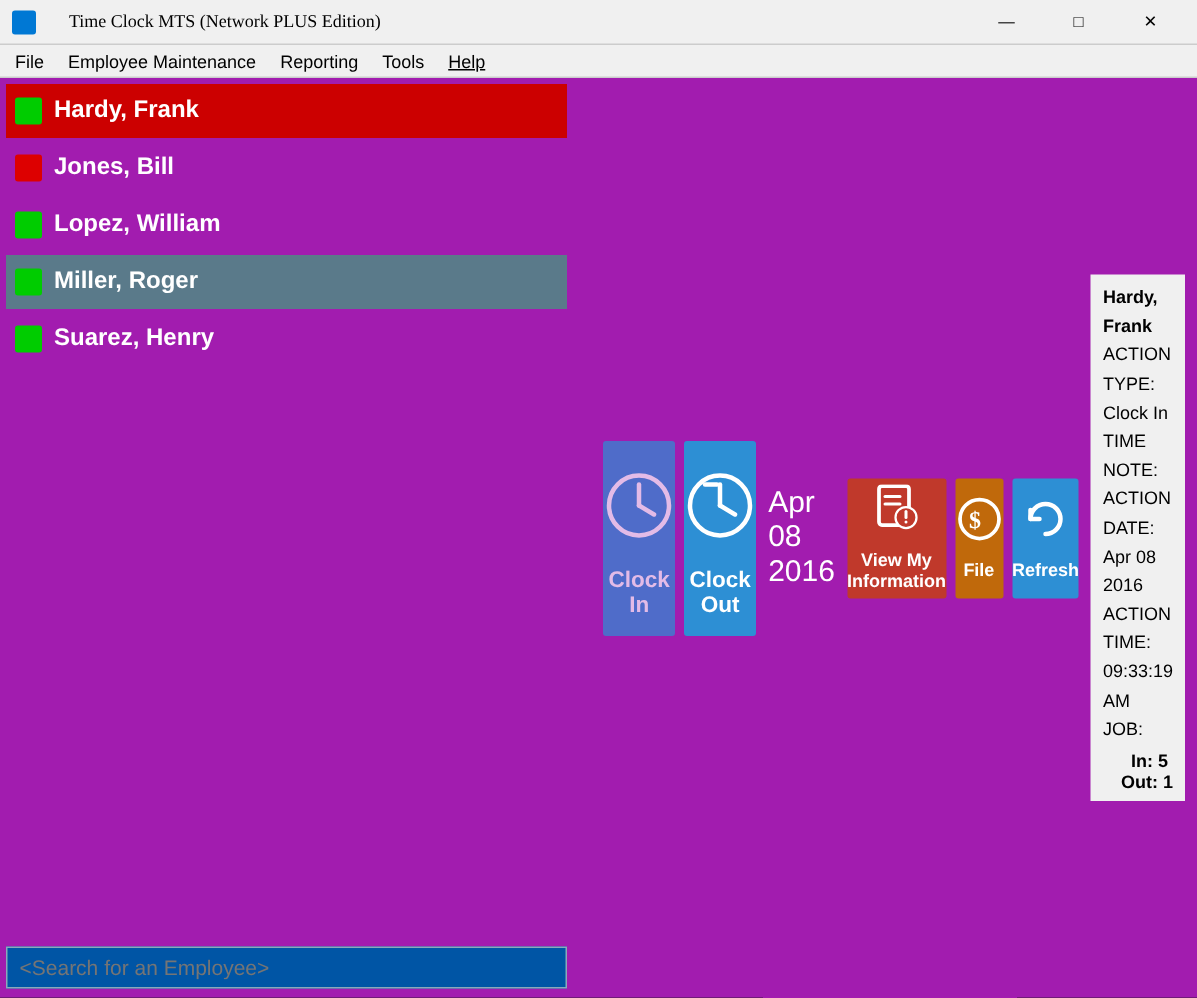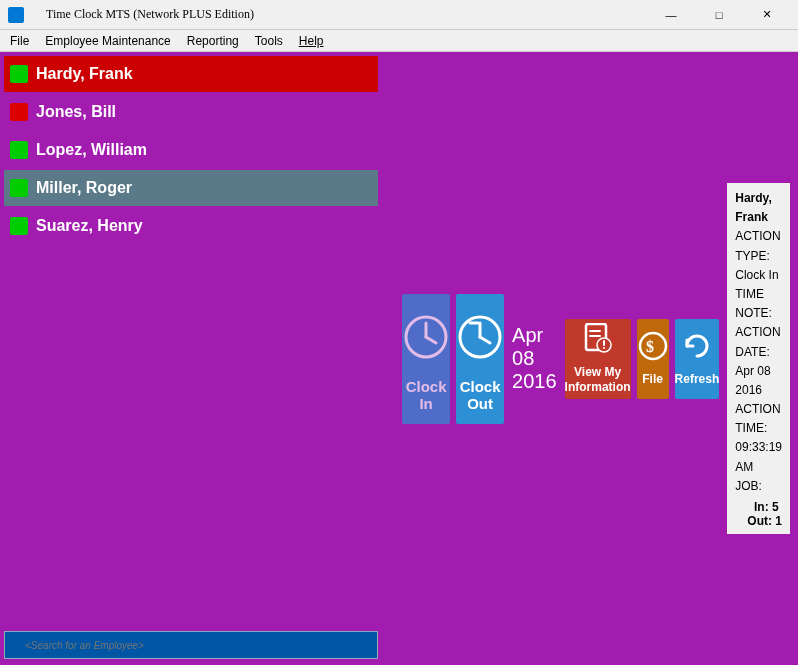--- a/index.html
+++ b/index.html
@@ -123,9 +123,8 @@
       background: #0055a5;
       border: 1px solid #8ab;
       color: #aac;
-      font-size: 10px;
-      font-style: italic;
-      padding: 0 20px;
+      font-size: 14px;
+      padding: 0 8px;
     }
     .right-panel {
       flex: 1;

